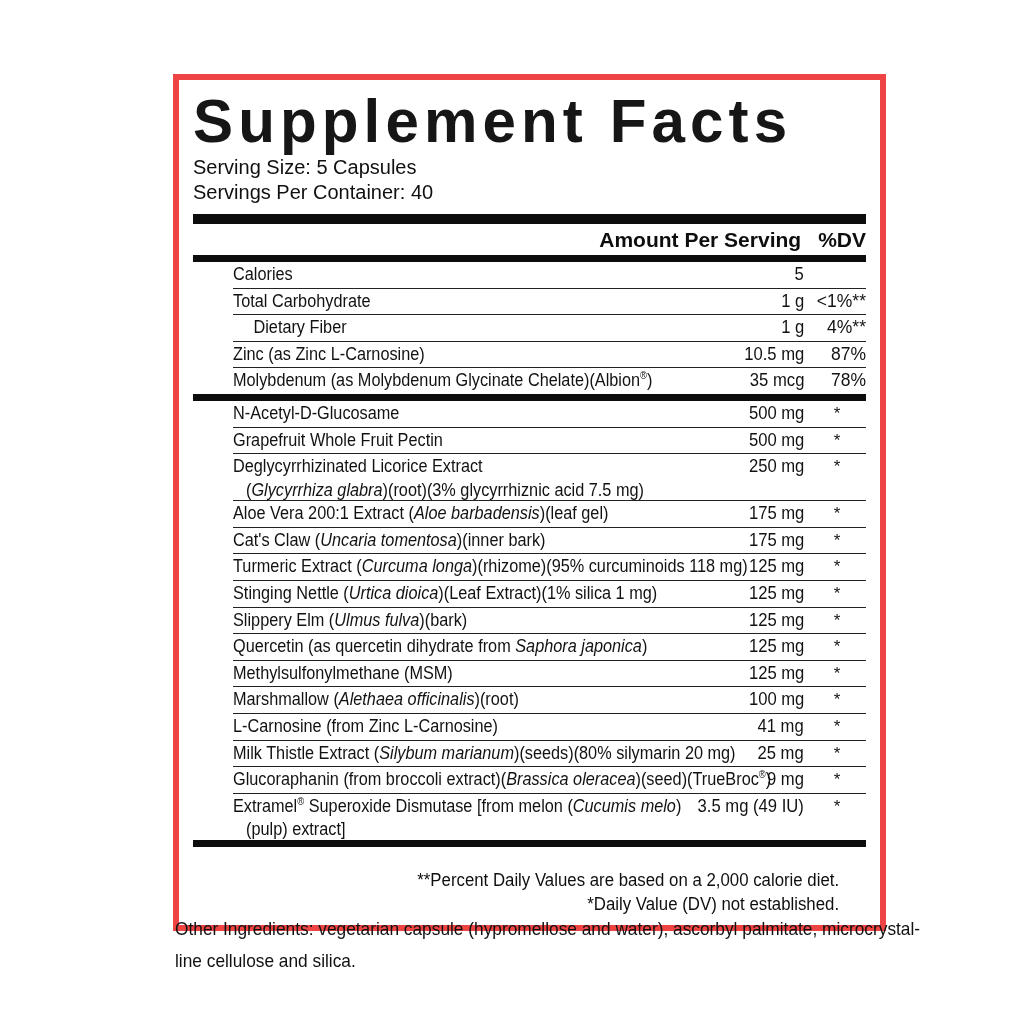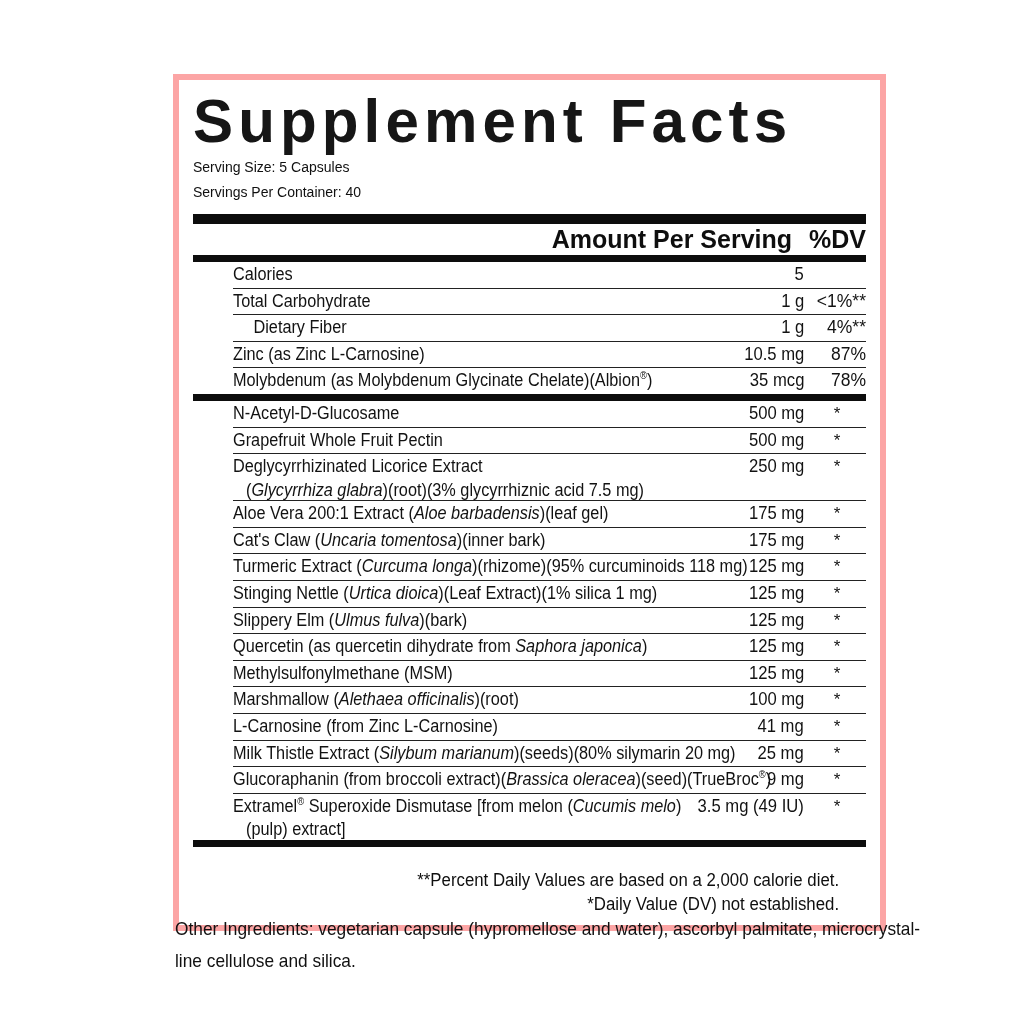--- a/index.html
+++ b/index.html
@@ -24,7 +24,7 @@
     left: 173px;
     top: 74px;
     width: 673px;
-    border: 6px solid #fca5a5;
+    border: 6px solid #ef4444;
     background: #ffffff;
     padding: 6px 14px 0 14px;
     box-sizing: content-box;

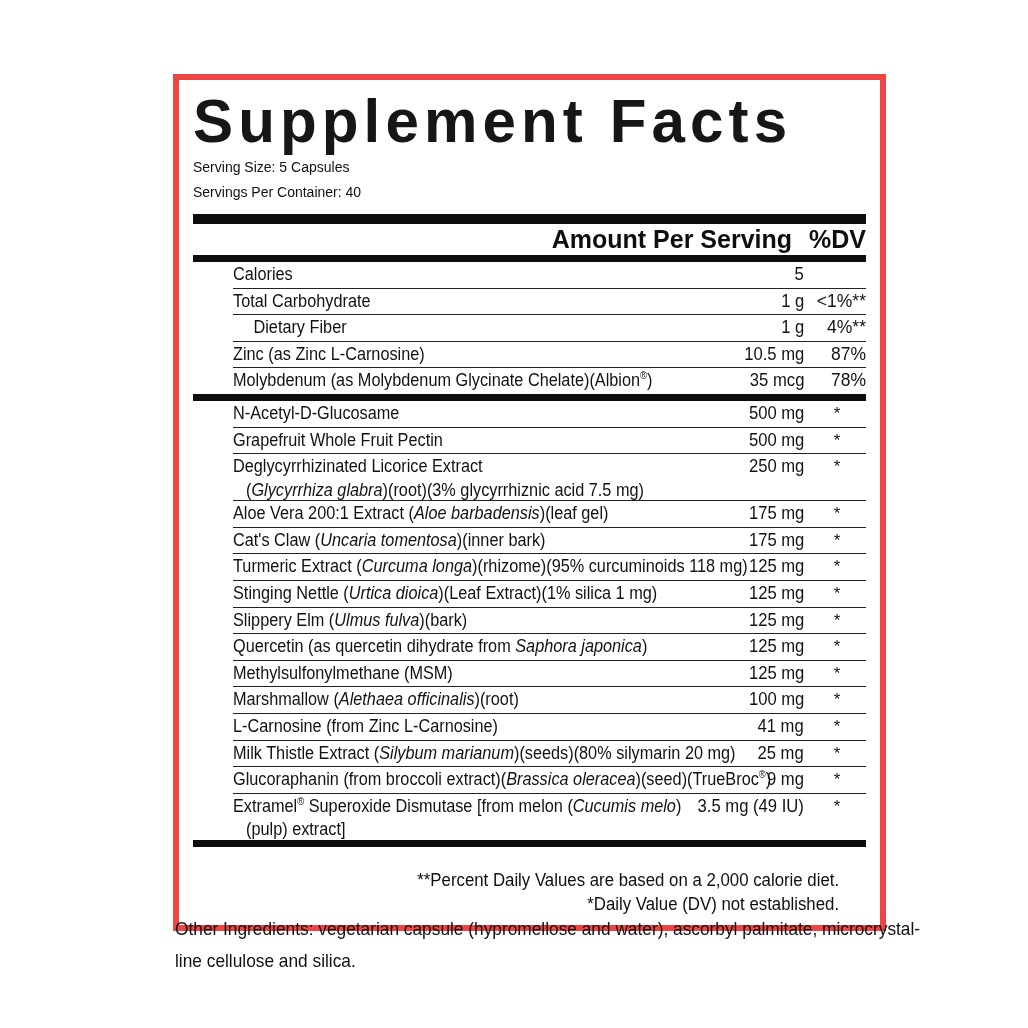--- a/index.html
+++ b/index.html
@@ -41,7 +41,7 @@
     transform-origin: left center;
   }
   .serving-line {
-    font-size: 14px;
+    font-size: 20px;
     line-height: 25px;
     font-weight: 400;
     color: #101010;

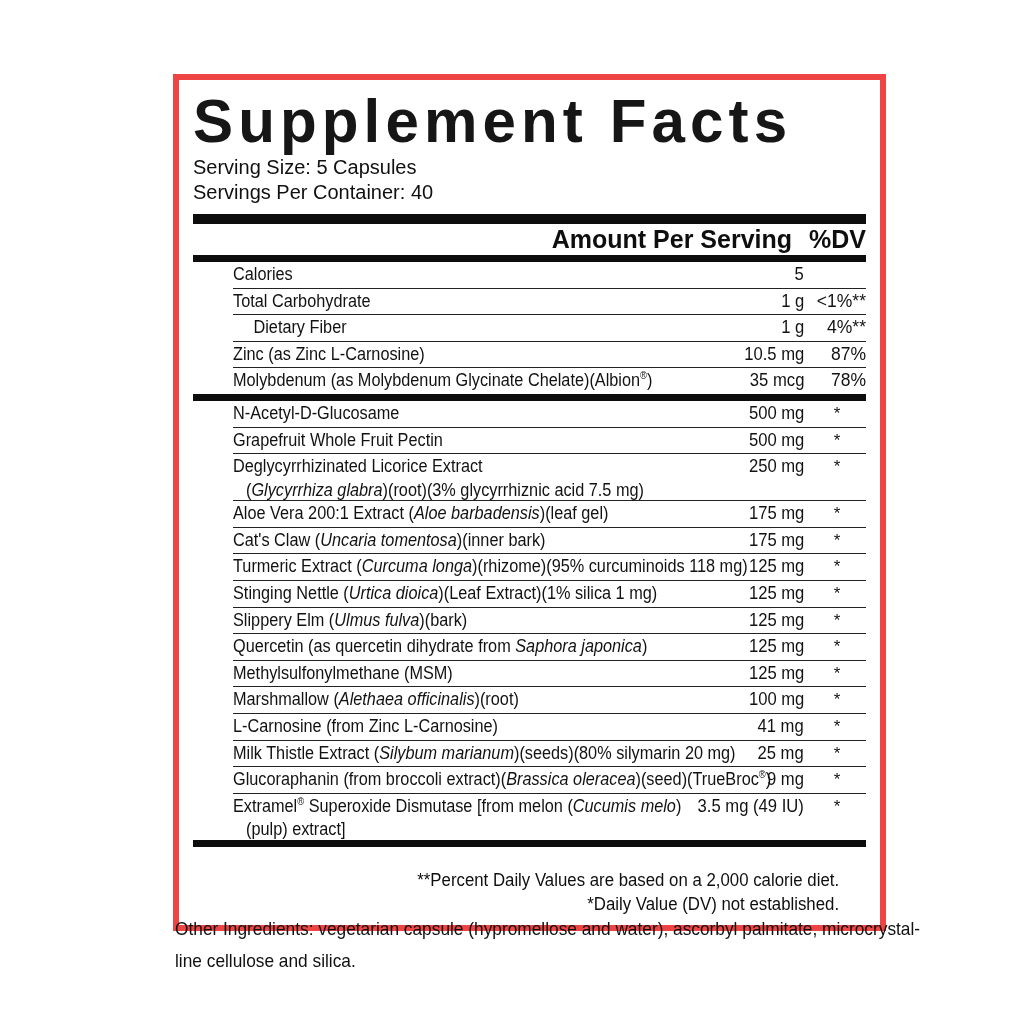--- a/index.html
+++ b/index.html
@@ -59,7 +59,7 @@
     gap: 17px;
     height: 31px;
     font-weight: 700;
-    font-size: 25px;
+    font-size: 21px;
     color: #0e0e0e;
   }
   .rows { width: 100%; }

